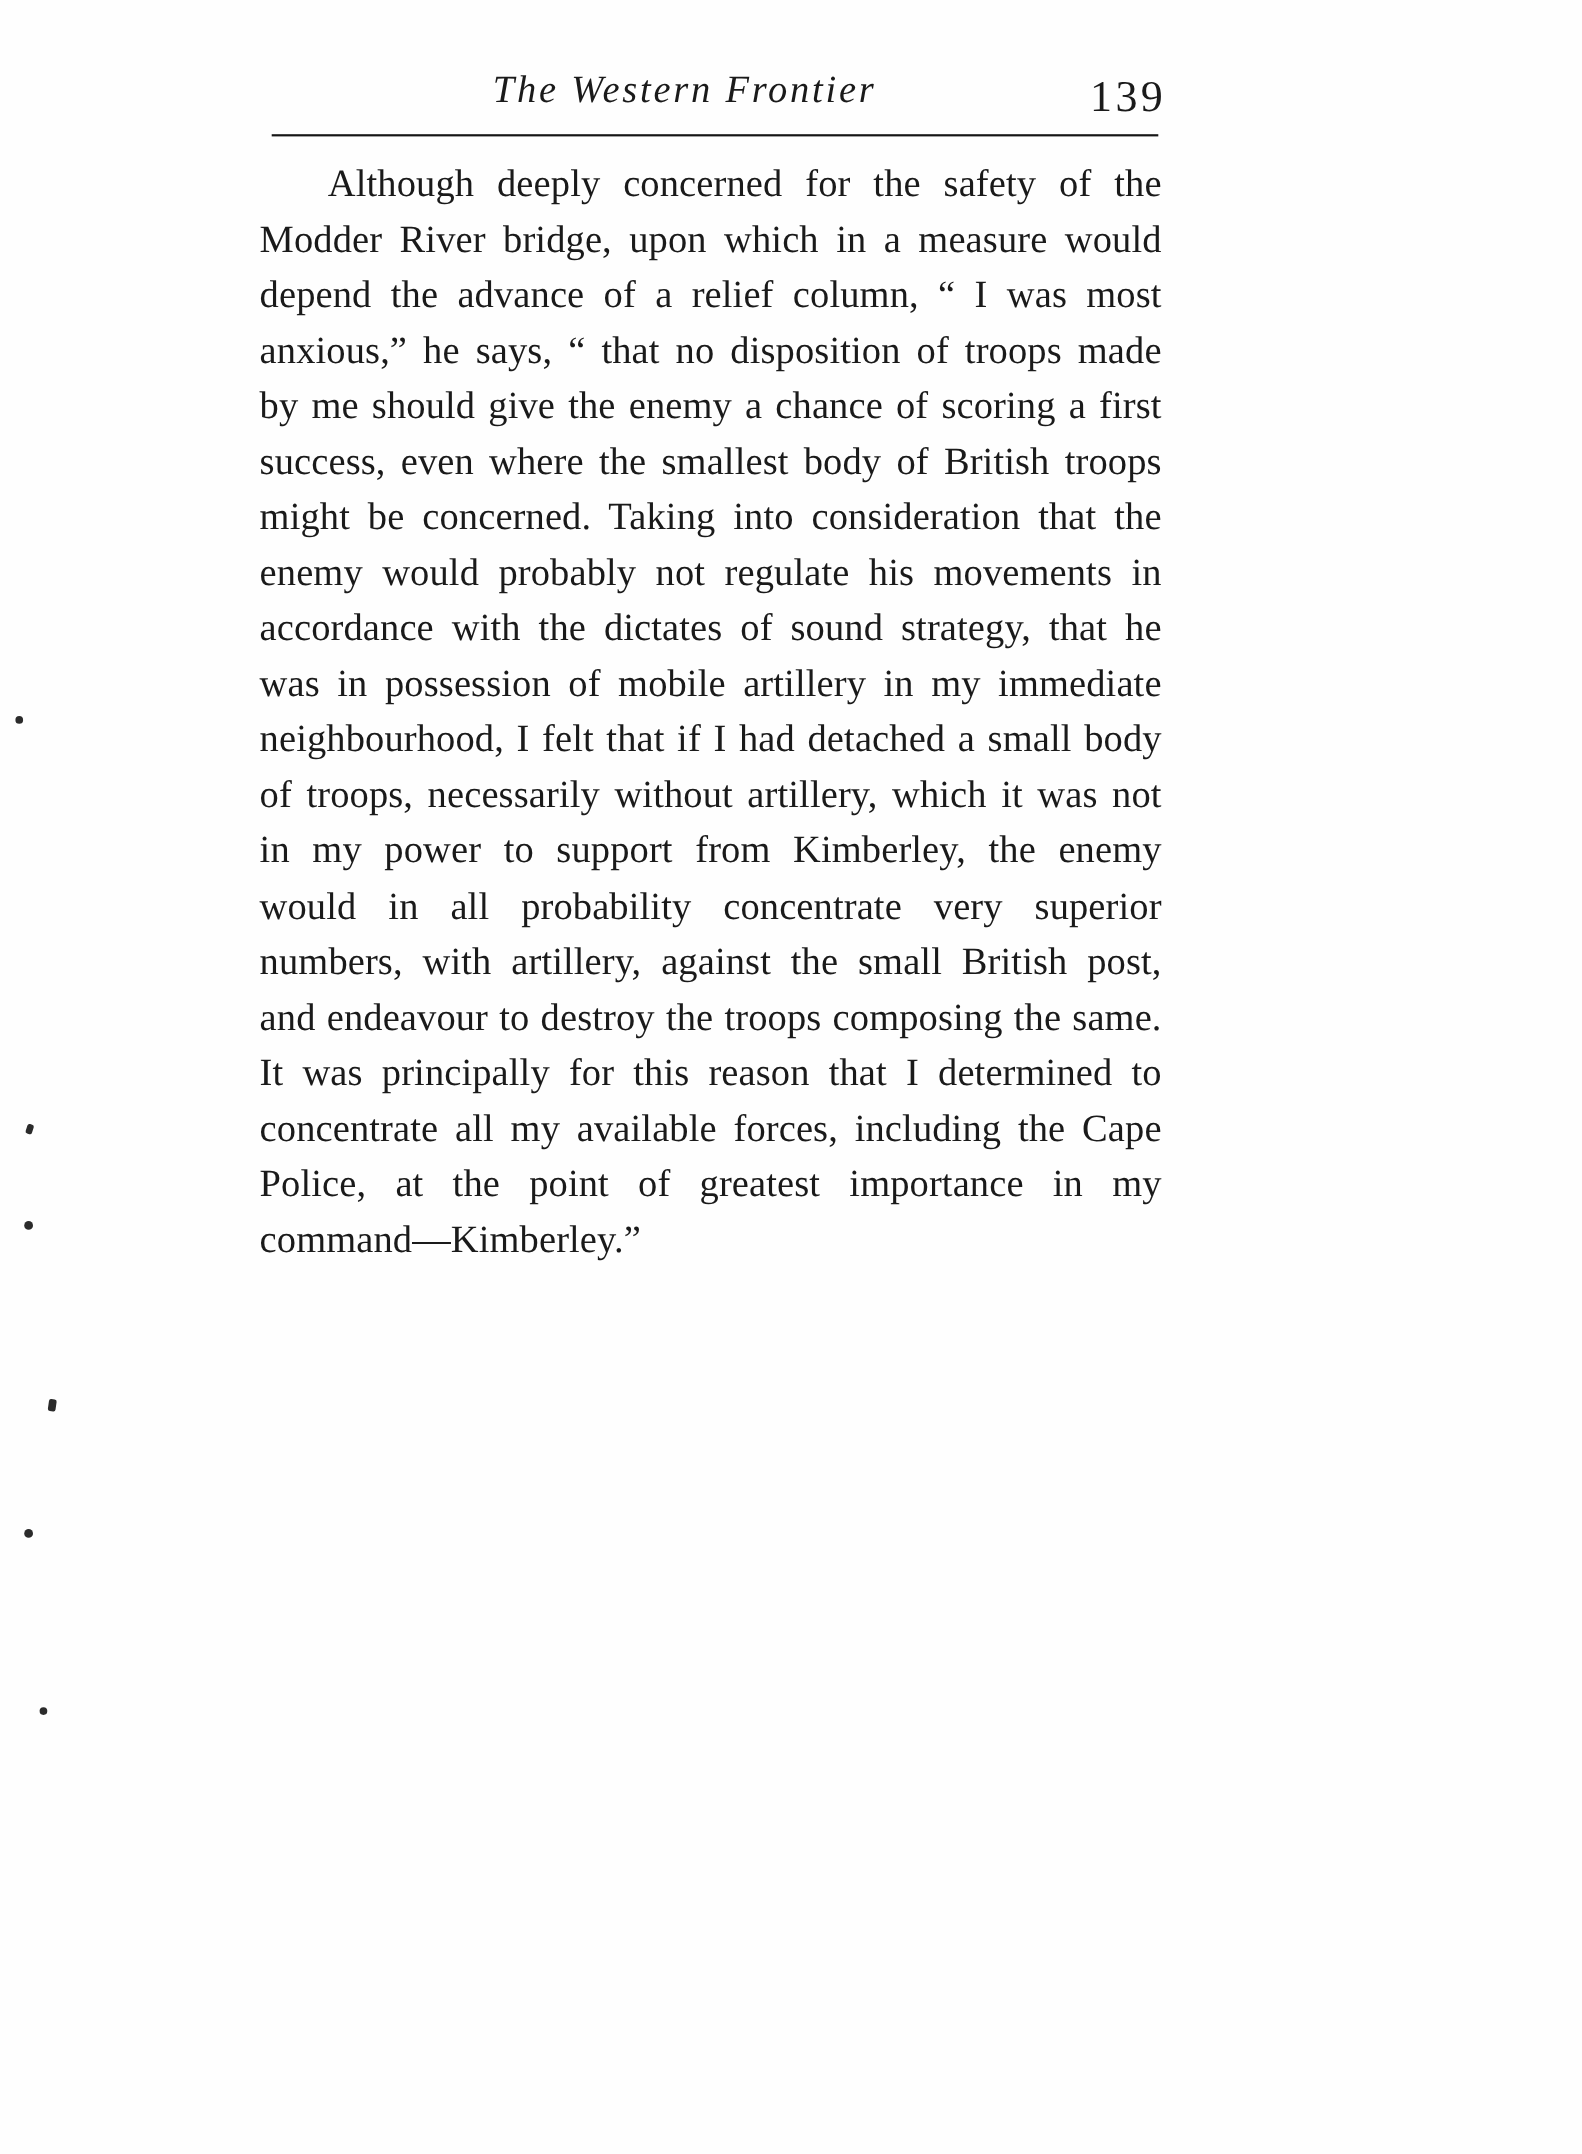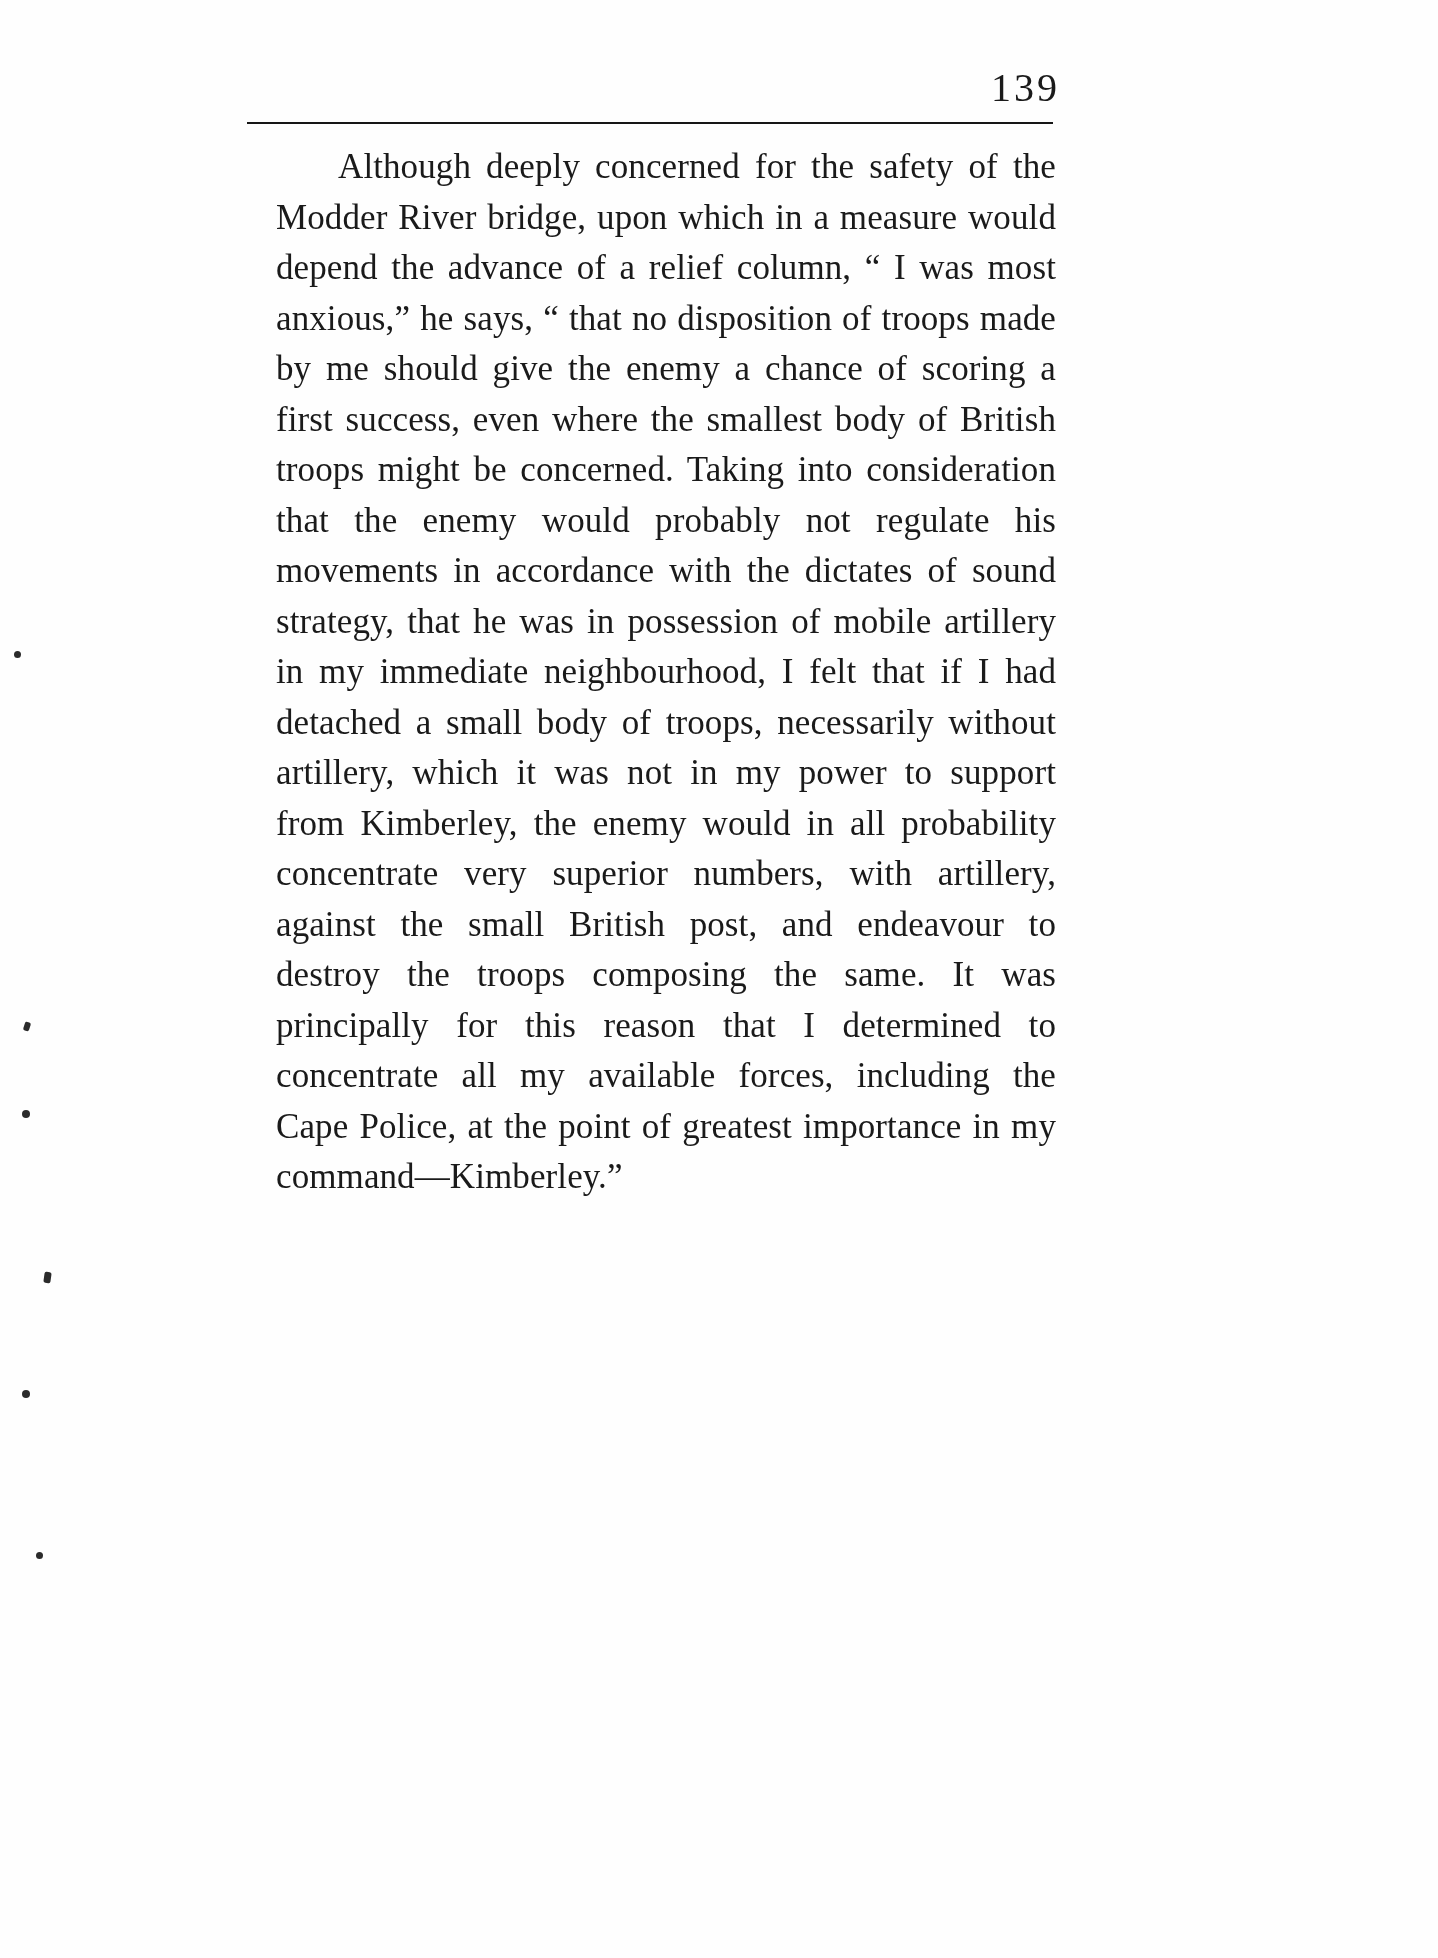--- a/index.html
+++ b/index.html
@@ -104,6 +104,7 @@
 <div class="page">
 
   <div class="header">
+    <span class="header-title">The Western Frontier</span>
     <span class="header-pageno">139</span>
   </div>
 

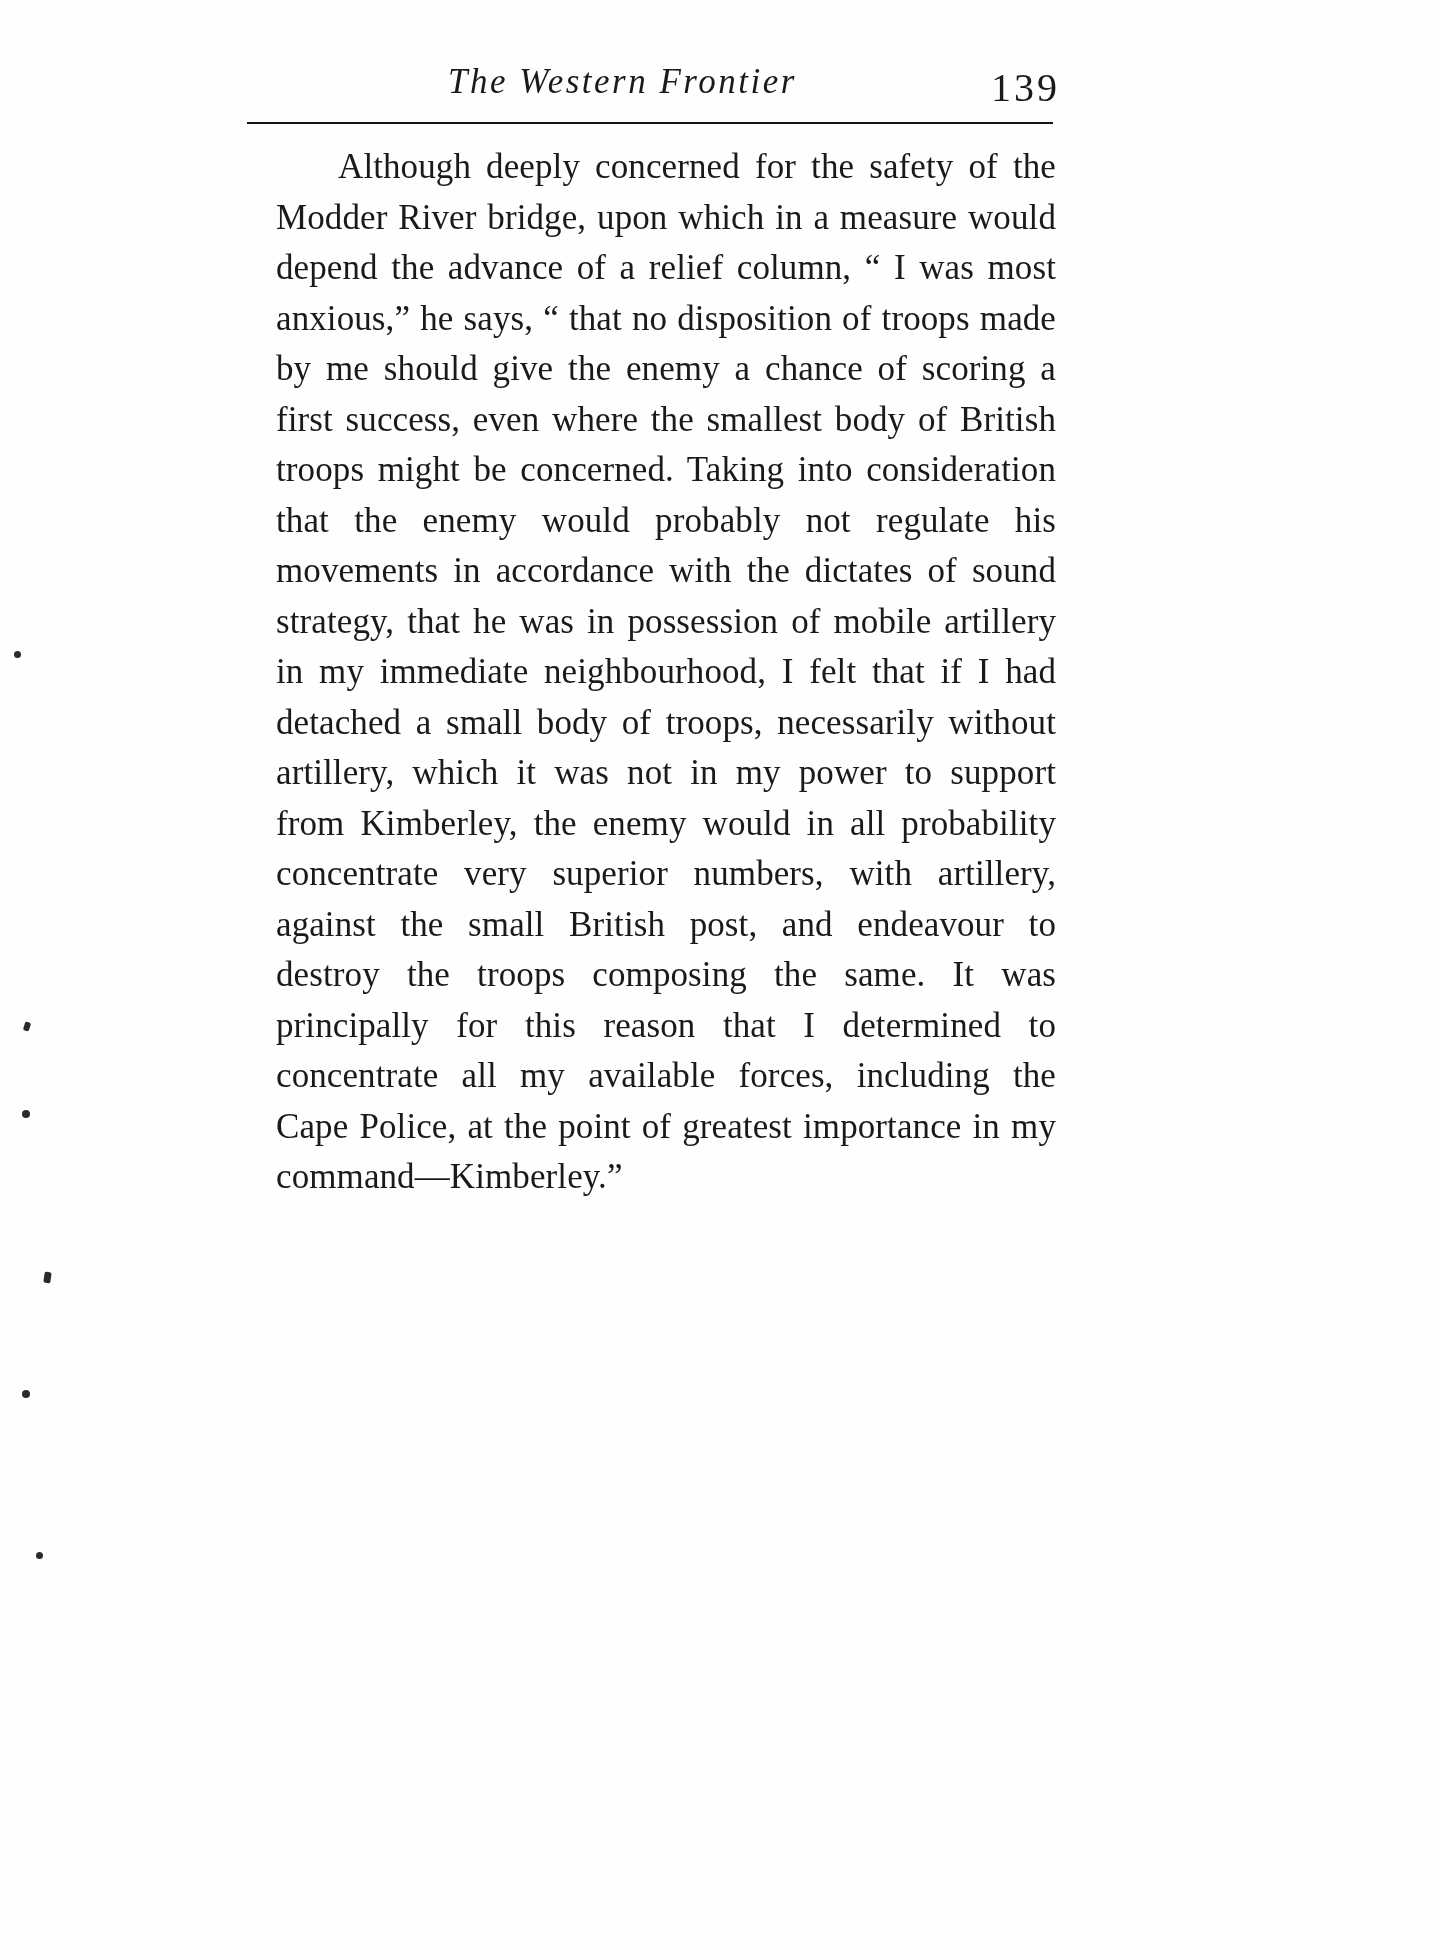--- a/index.html
+++ b/index.html
@@ -79,7 +79,6 @@
   }
   .para.indent {
     text-indent: 62px;
-    margin-left: 40px;
   }
   .para + .para {
     margin-top: 0;

